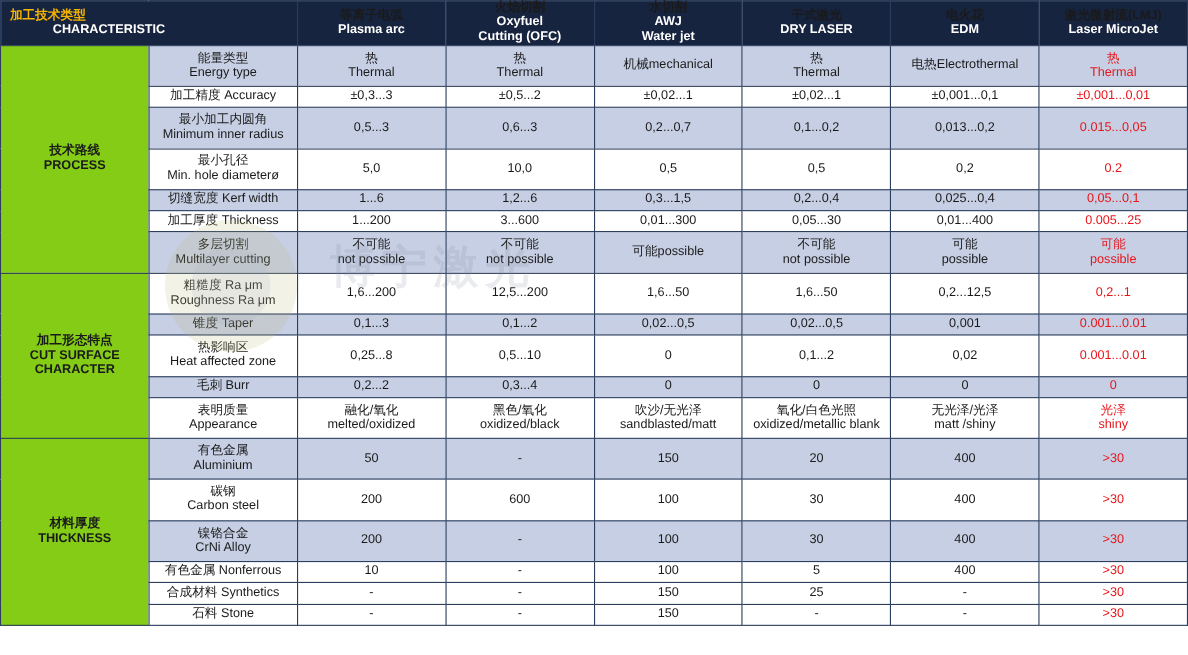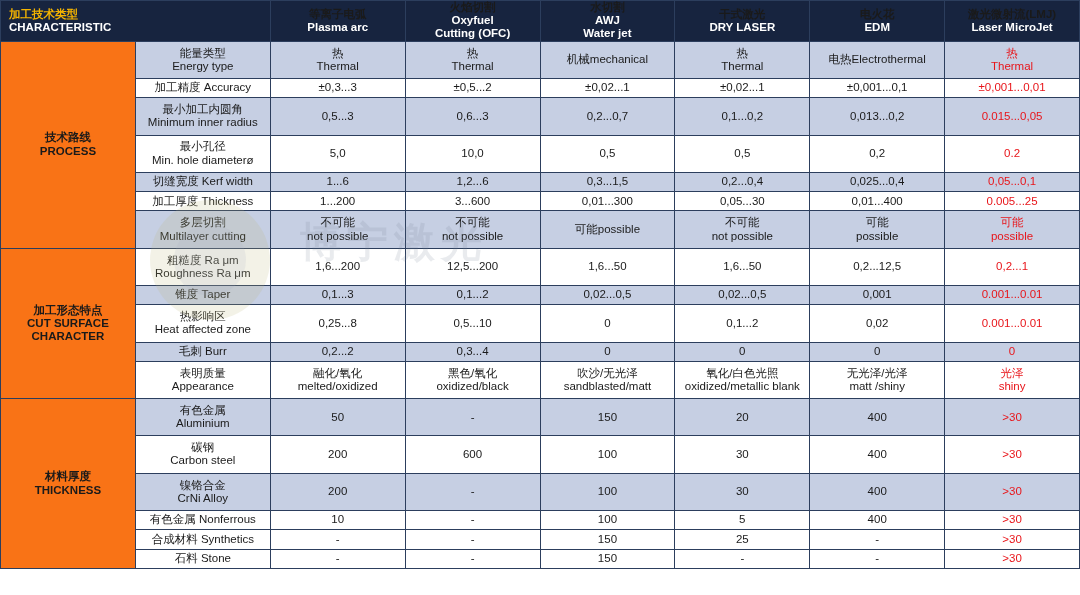--- a/index.html
+++ b/index.html
@@ -51,7 +51,7 @@
     padding-left: 8px;
   }
   thead th.hcat .zh { color: #f5b400; }
-  thead th.hcat .en { color: #ffffff; display: inline; }
+  thead th.hcat .en { color: #ffffff; display: inline; margin-left: 39px; }
   thead th .zh { display: block; }
 
   

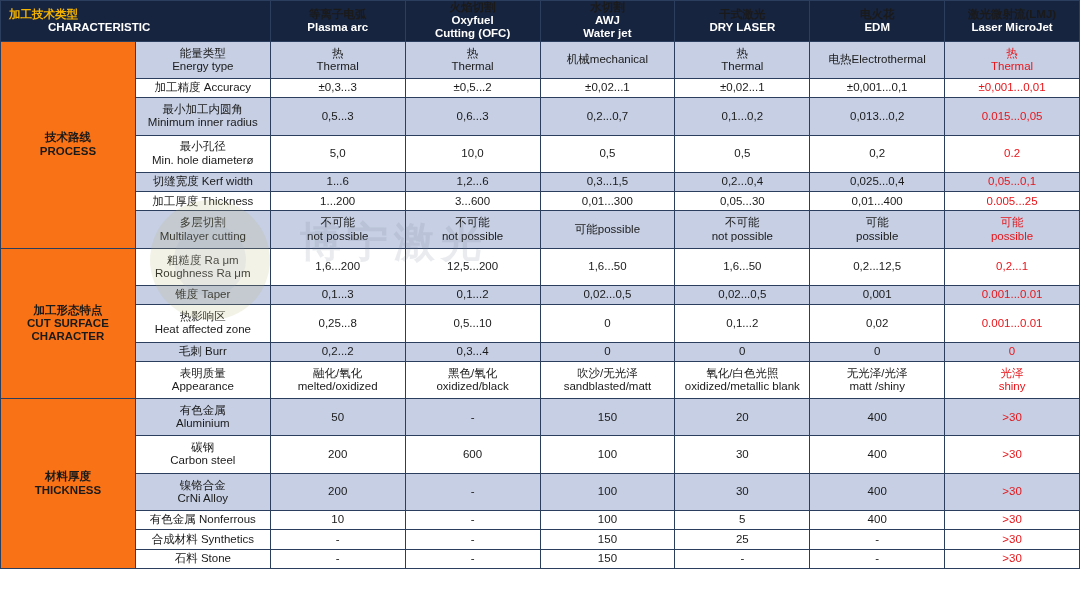--- a/index.html
+++ b/index.html
@@ -56,7 +56,7 @@
 
   
   td.section {
-    background: #f97316;
+    background: #84cc16;
     font-weight: bold;
     font-size: 13px;
     color: #000000;

